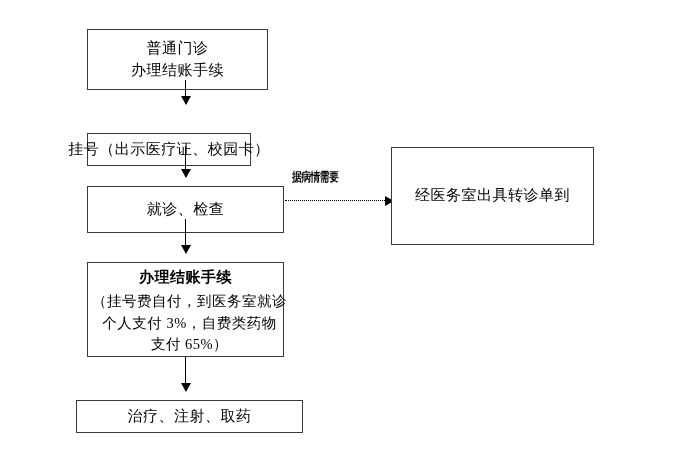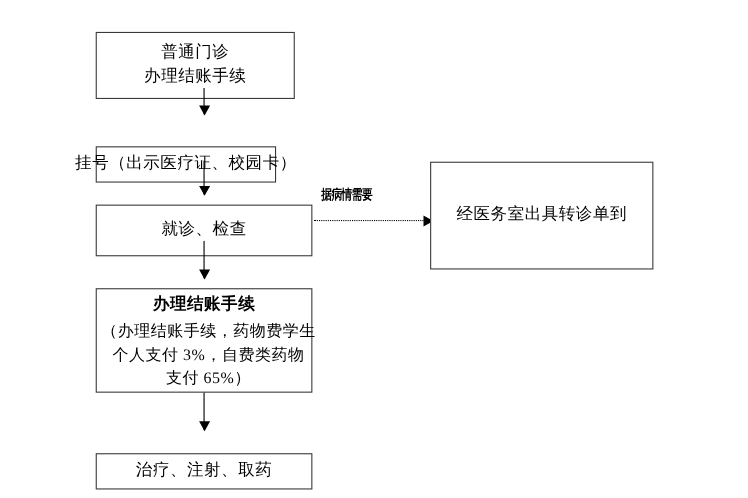--- a/index.html
+++ b/index.html
@@ -144,7 +144,7 @@
 
   <div class="box" id="box-settlement">
     <span class="line heading">办理结账手续</span>
-    <span class="line detail">（办理结账手续，药物费学生</span>
+    <span class="line detail">（挂号费自付，到医务室就诊</span>
     <span class="line detail">个人支付 3%，自费类药物</span>
     <span class="line detail">支付 65%）</span>
   </div>

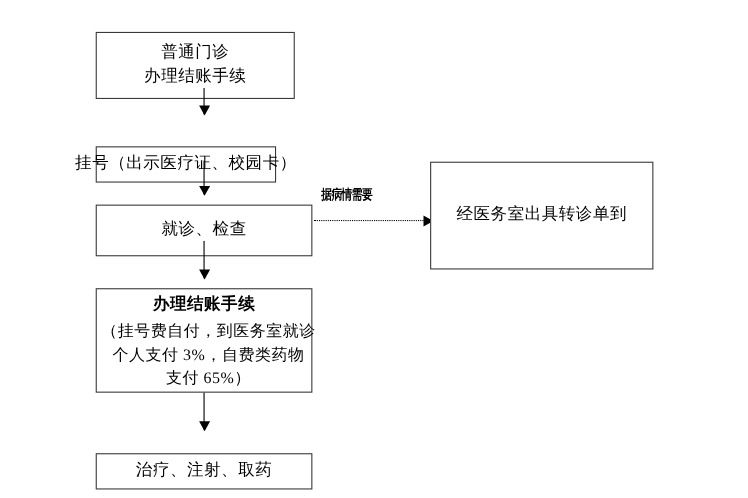--- a/index.html
+++ b/index.html
@@ -43,7 +43,7 @@
   #box-referral    { left: 391px; top: 147px; width: 203px; height: 98px; gap: 13px; }
   #box-settlement  { left: 87px;  top: 262px; width: 197px; height: 95px;
                      justify-content: flex-end; padding-top: 1px; }
-  #box-treatment   { left: 87px;  top: 400px; width: 197px; height: 33px; margin-top: 12px; }
+  #box-treatment   { left: 76px;  top: 400px; width: 227px; height: 33px; }
 
   
   #box-settlement .heading {

